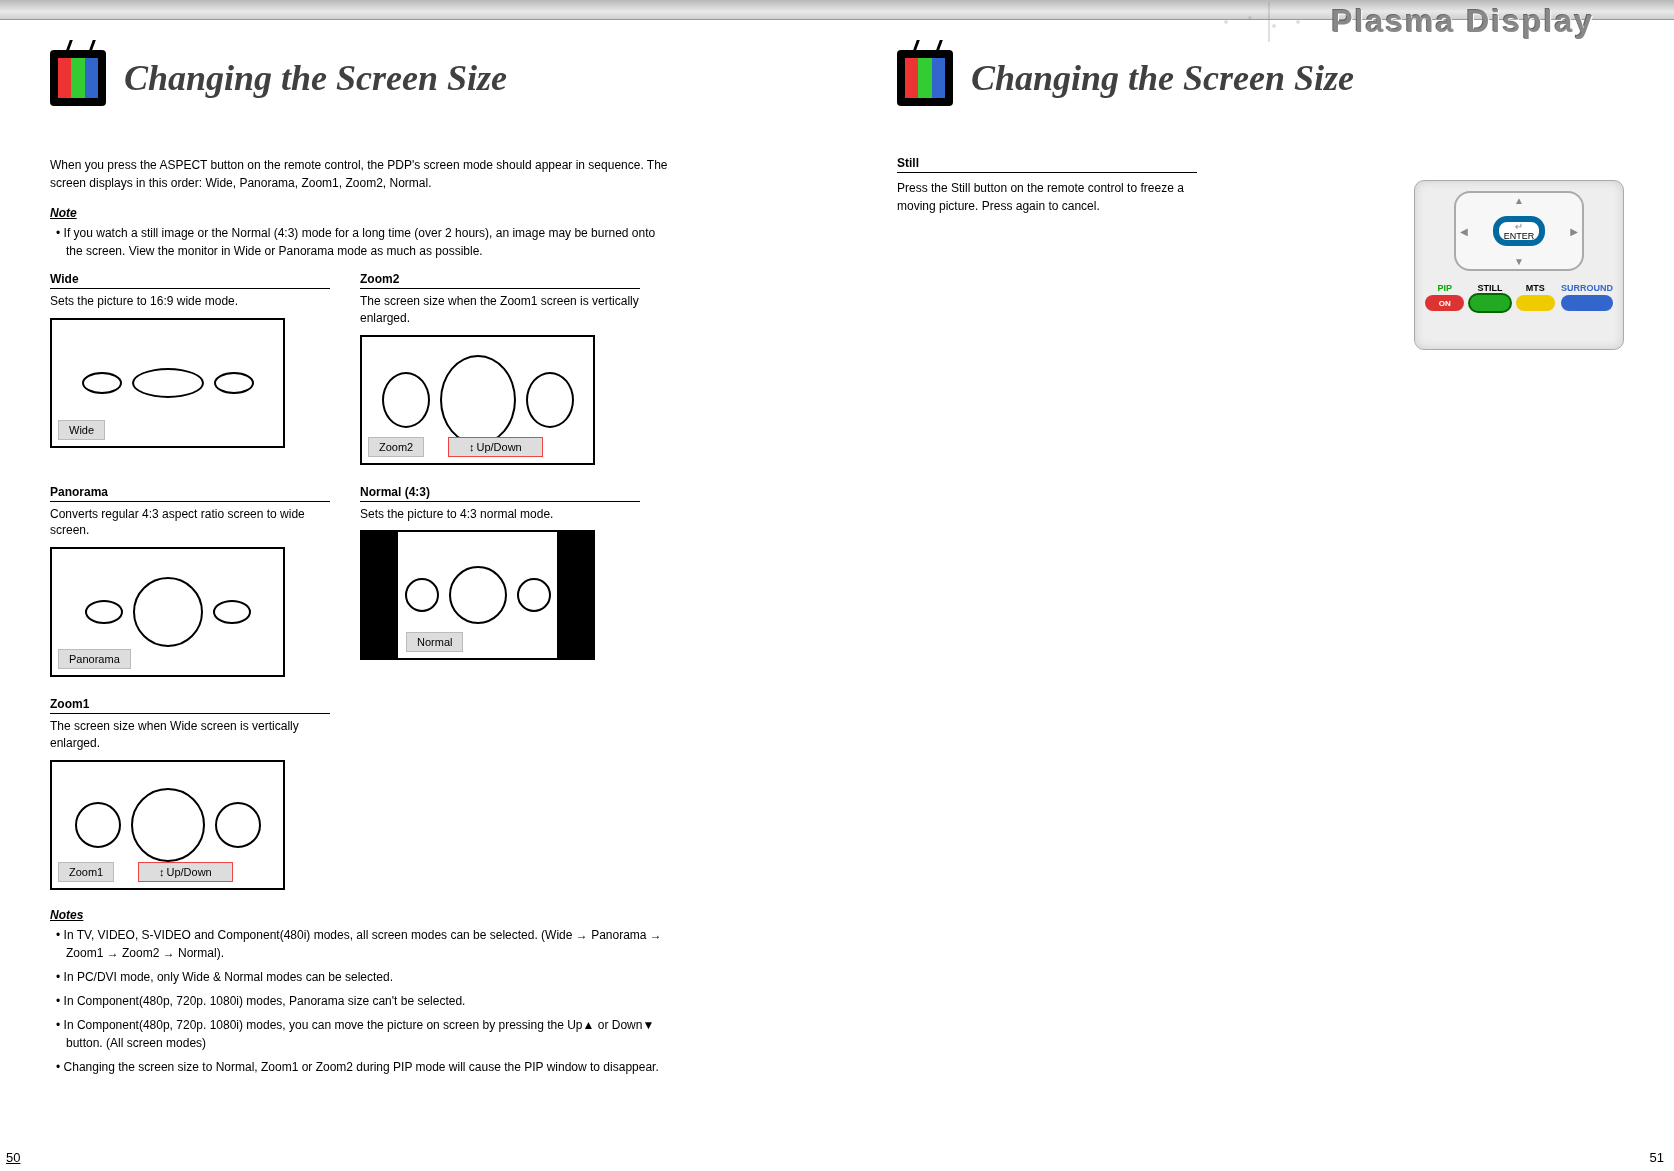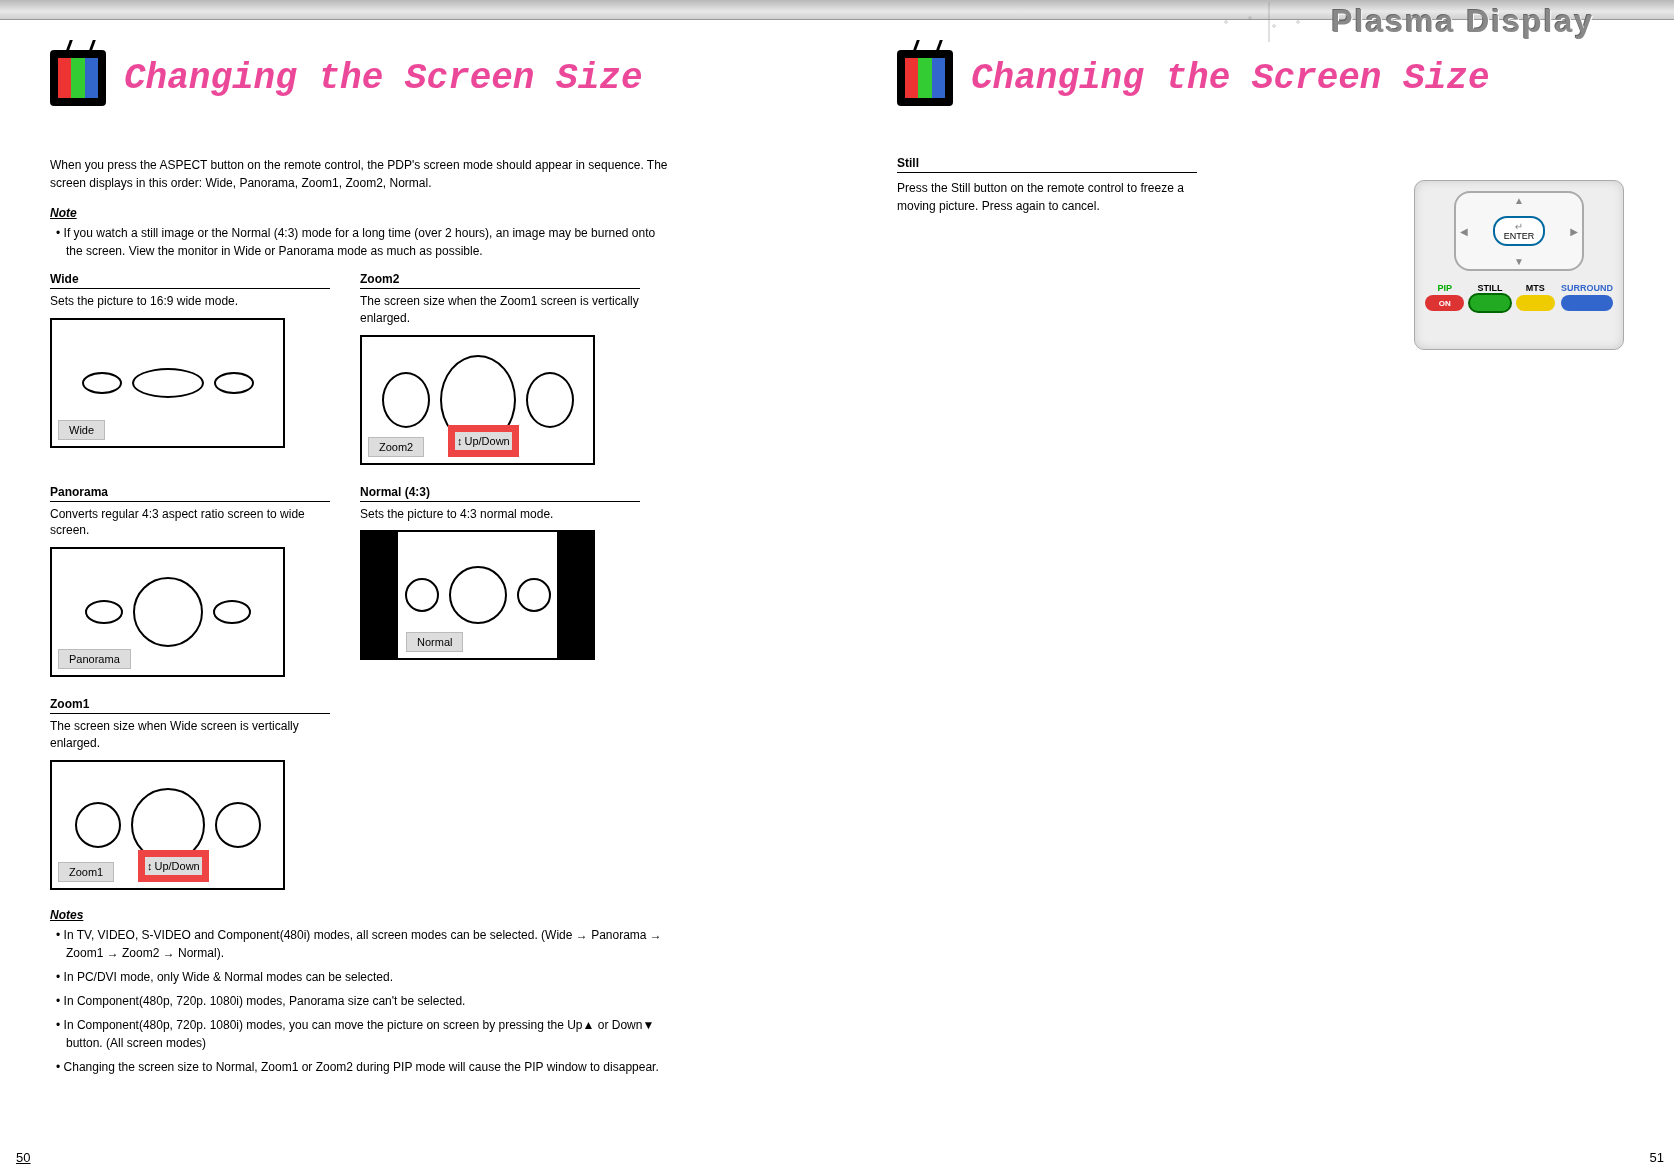--- a/index.html
+++ b/index.html
@@ -84,11 +84,11 @@
   .tv-icon .screen .g { flex:1; background:#3c3; }
   .tv-icon .screen .b { flex:1; background:#36c; }
   .page-title {
-    font-family: Liberation Mono, monospace;
+    font-family: Liberation Serif, serif;
     font-style: italic;
     font-weight: bold;
     font-size: 36px;
-    color: #ec4899;
+    color: #404040;
   }
   .intro {
     font-size: 12px;

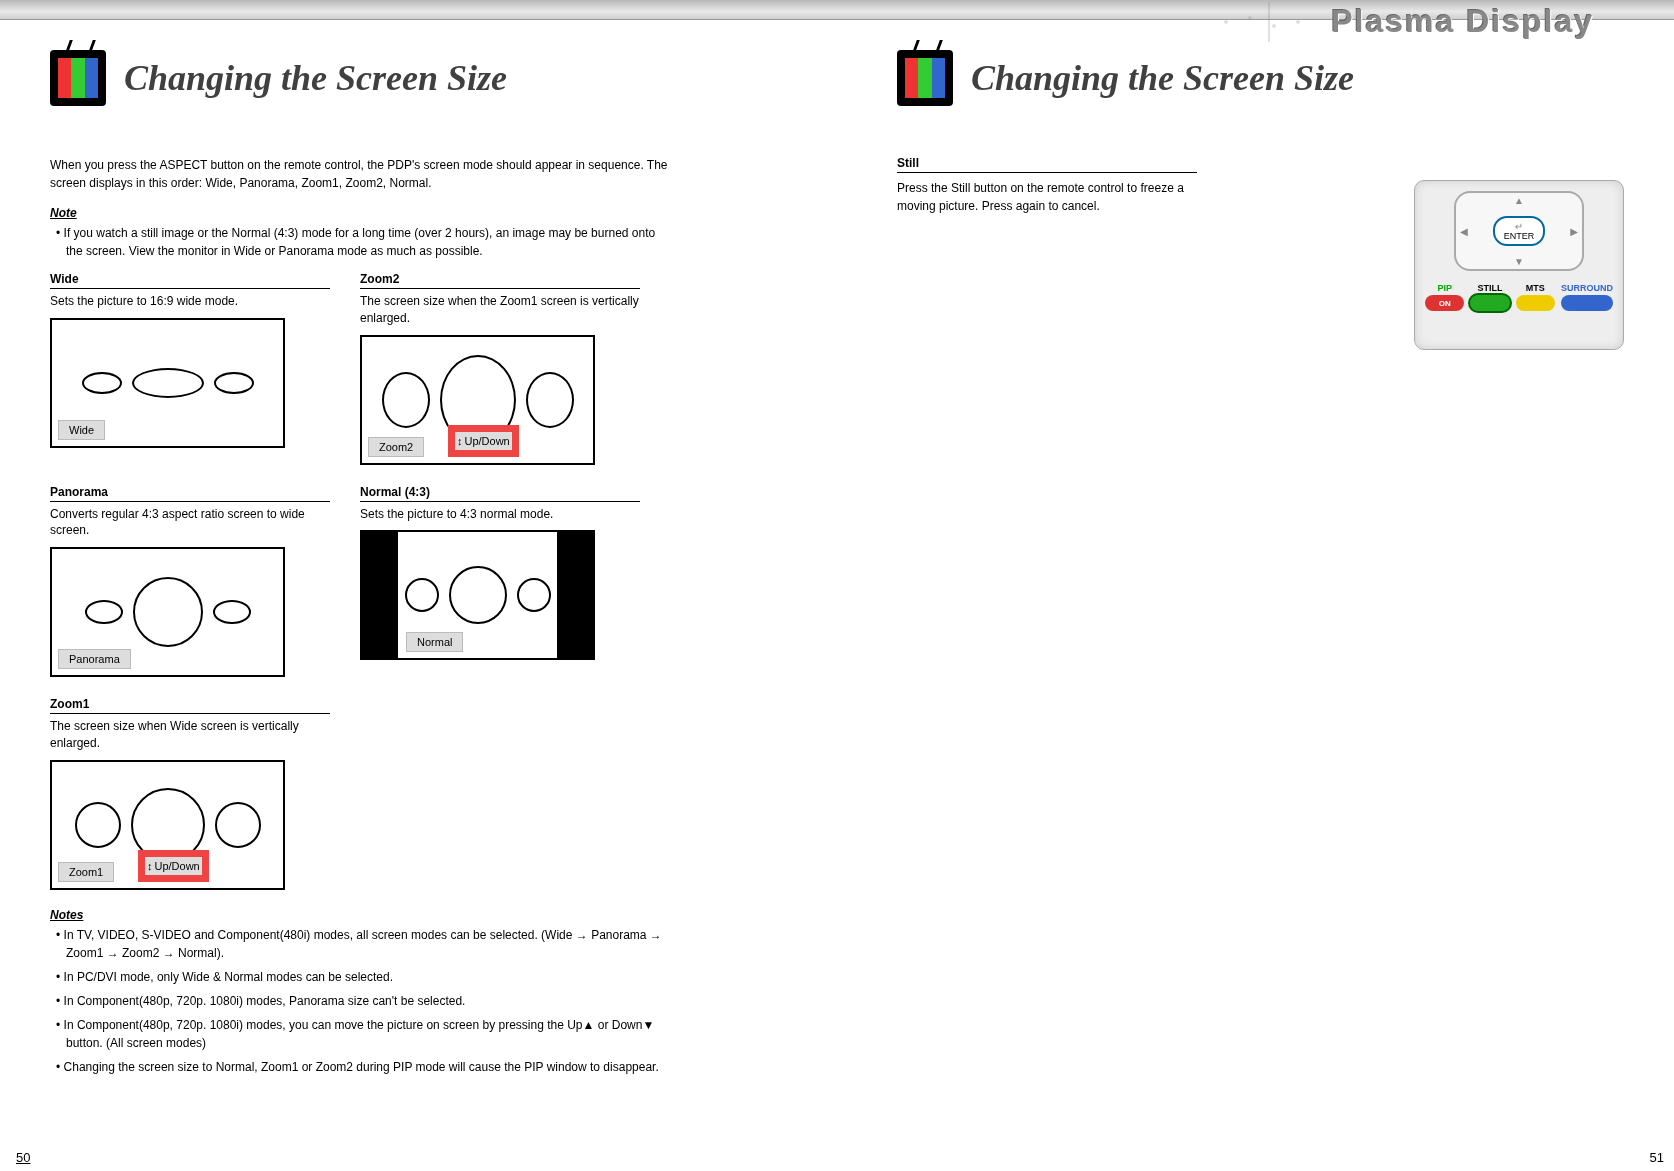--- a/index.html
+++ b/index.html
@@ -225,7 +225,7 @@
     left:50%; top:50%;
     transform:translate(-50%,-50%);
     width:52px;height:30px;
-    border:2px solid #0369a1;
+    border:6px solid #0369a1;
     border-radius:14px;
     font-size:9px;
     display:flex;align-items:center;justify-content:center;

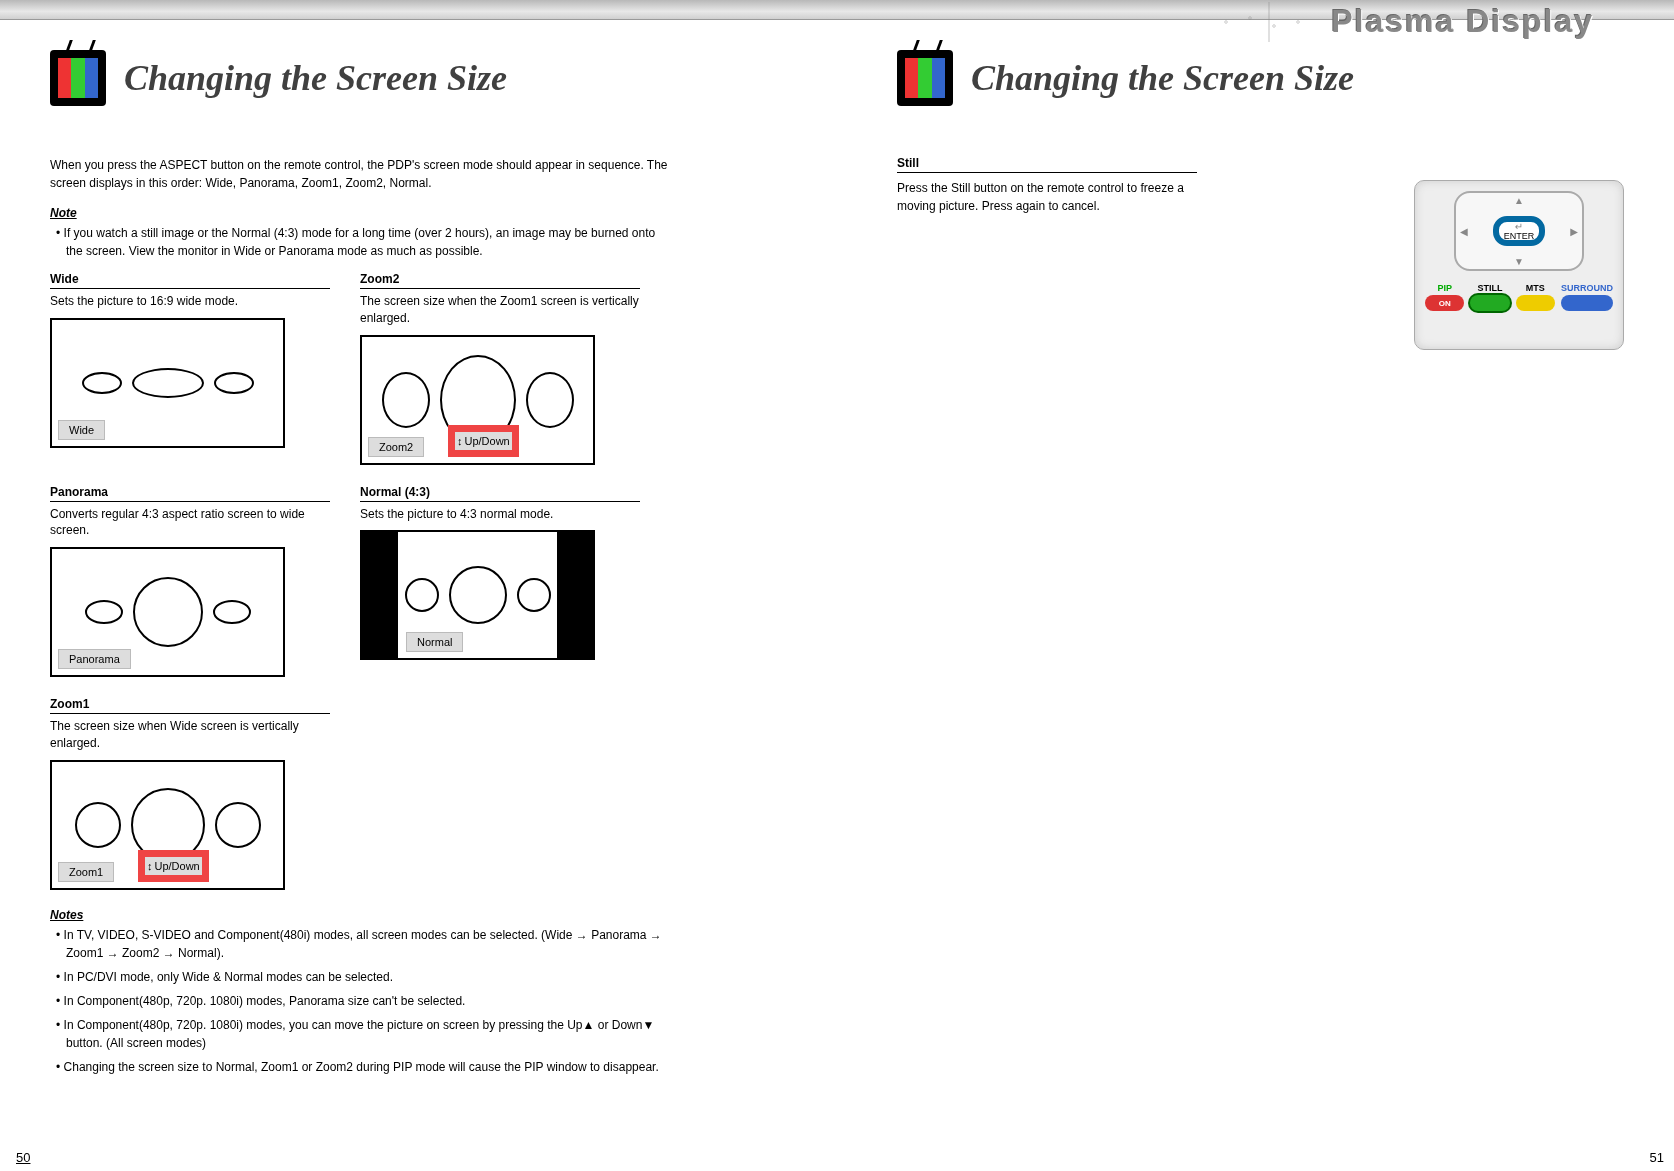--- a/index.html
+++ b/index.html
@@ -176,8 +176,8 @@
     left:86px; bottom:6px;
     background:#ddd;
     font-size:11px;
-    padding:3px 2px;
-    border:7px solid #ef4444;
+    padding:3px 20px;
+    border:1px solid #ef4444;
   }
   .updown::before { content:"↕"; margin-right:2px;}
   .notes-section { margin-top: 18px; max-width: 640px;}

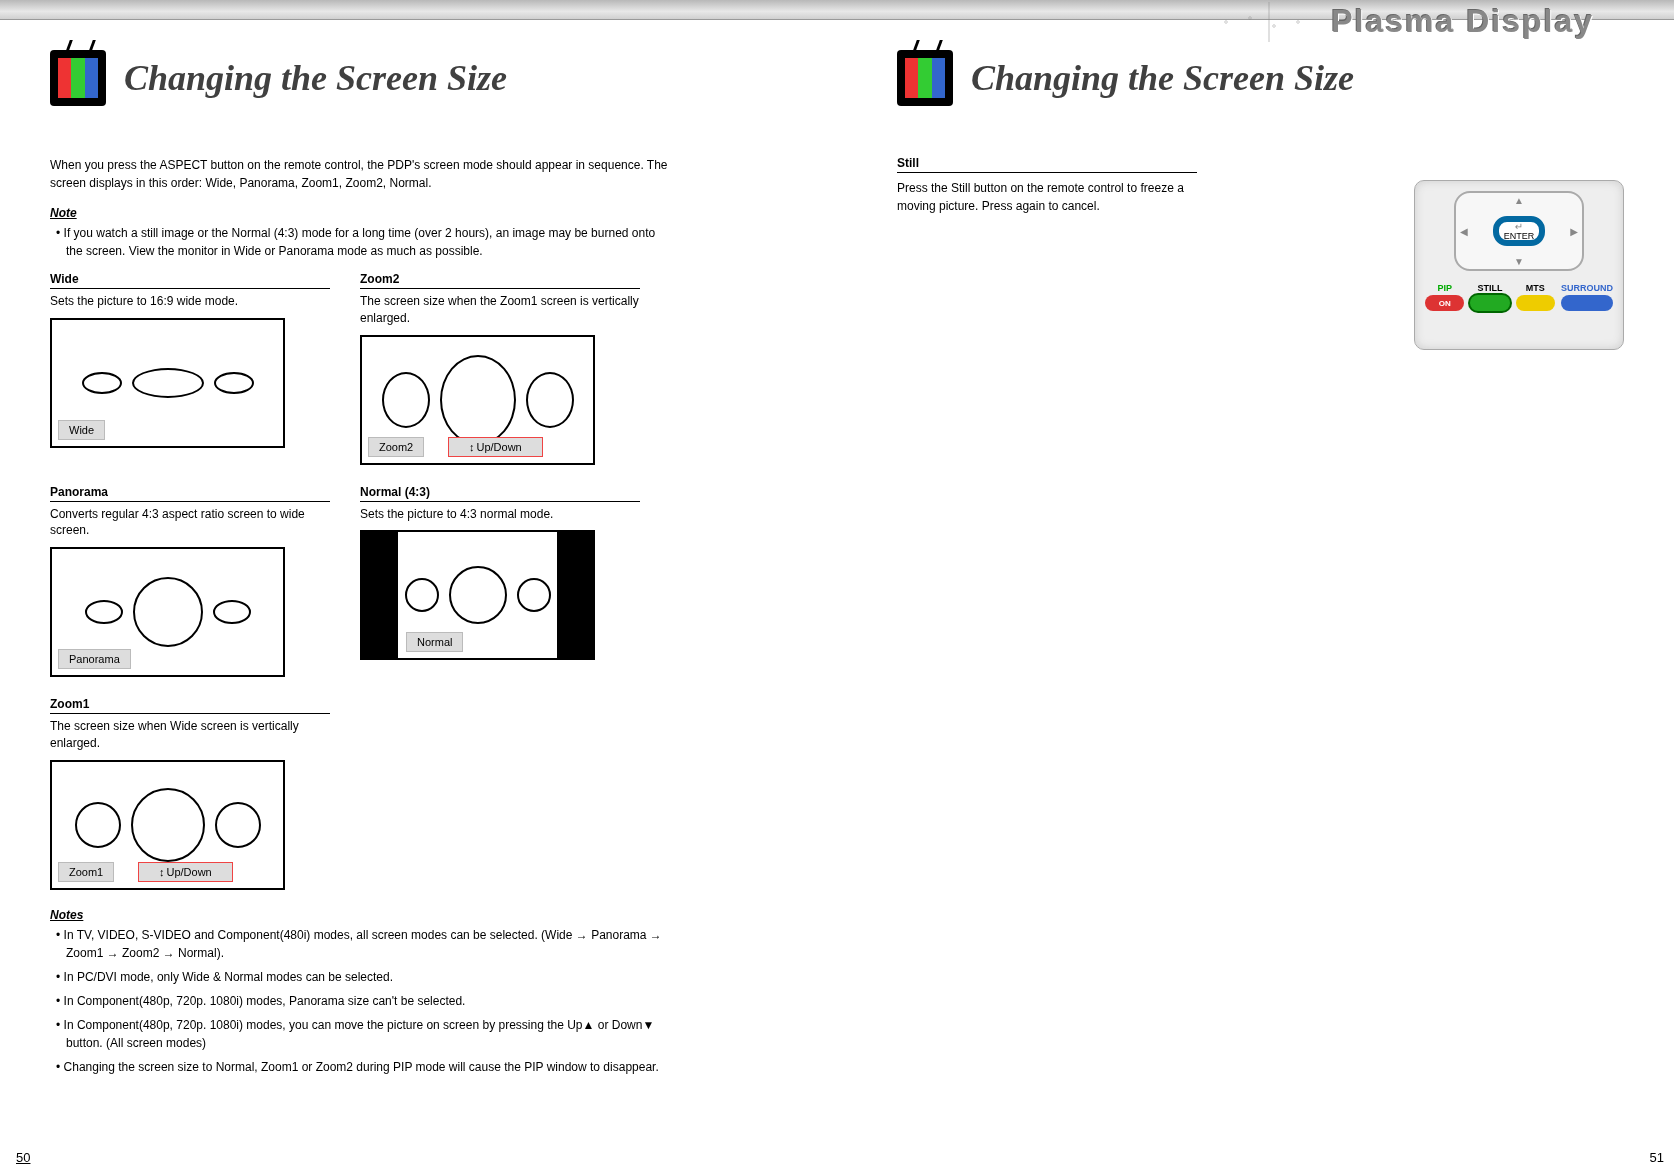--- a/index.html
+++ b/index.html
@@ -183,7 +183,7 @@
   .notes-section { margin-top: 18px; max-width: 640px;}
   .page-num-left {
     position:absolute;
-    left:16px; bottom:6px;
+    left:6px; bottom:6px;
     font-size:13px;
     text-decoration:underline;
   }

